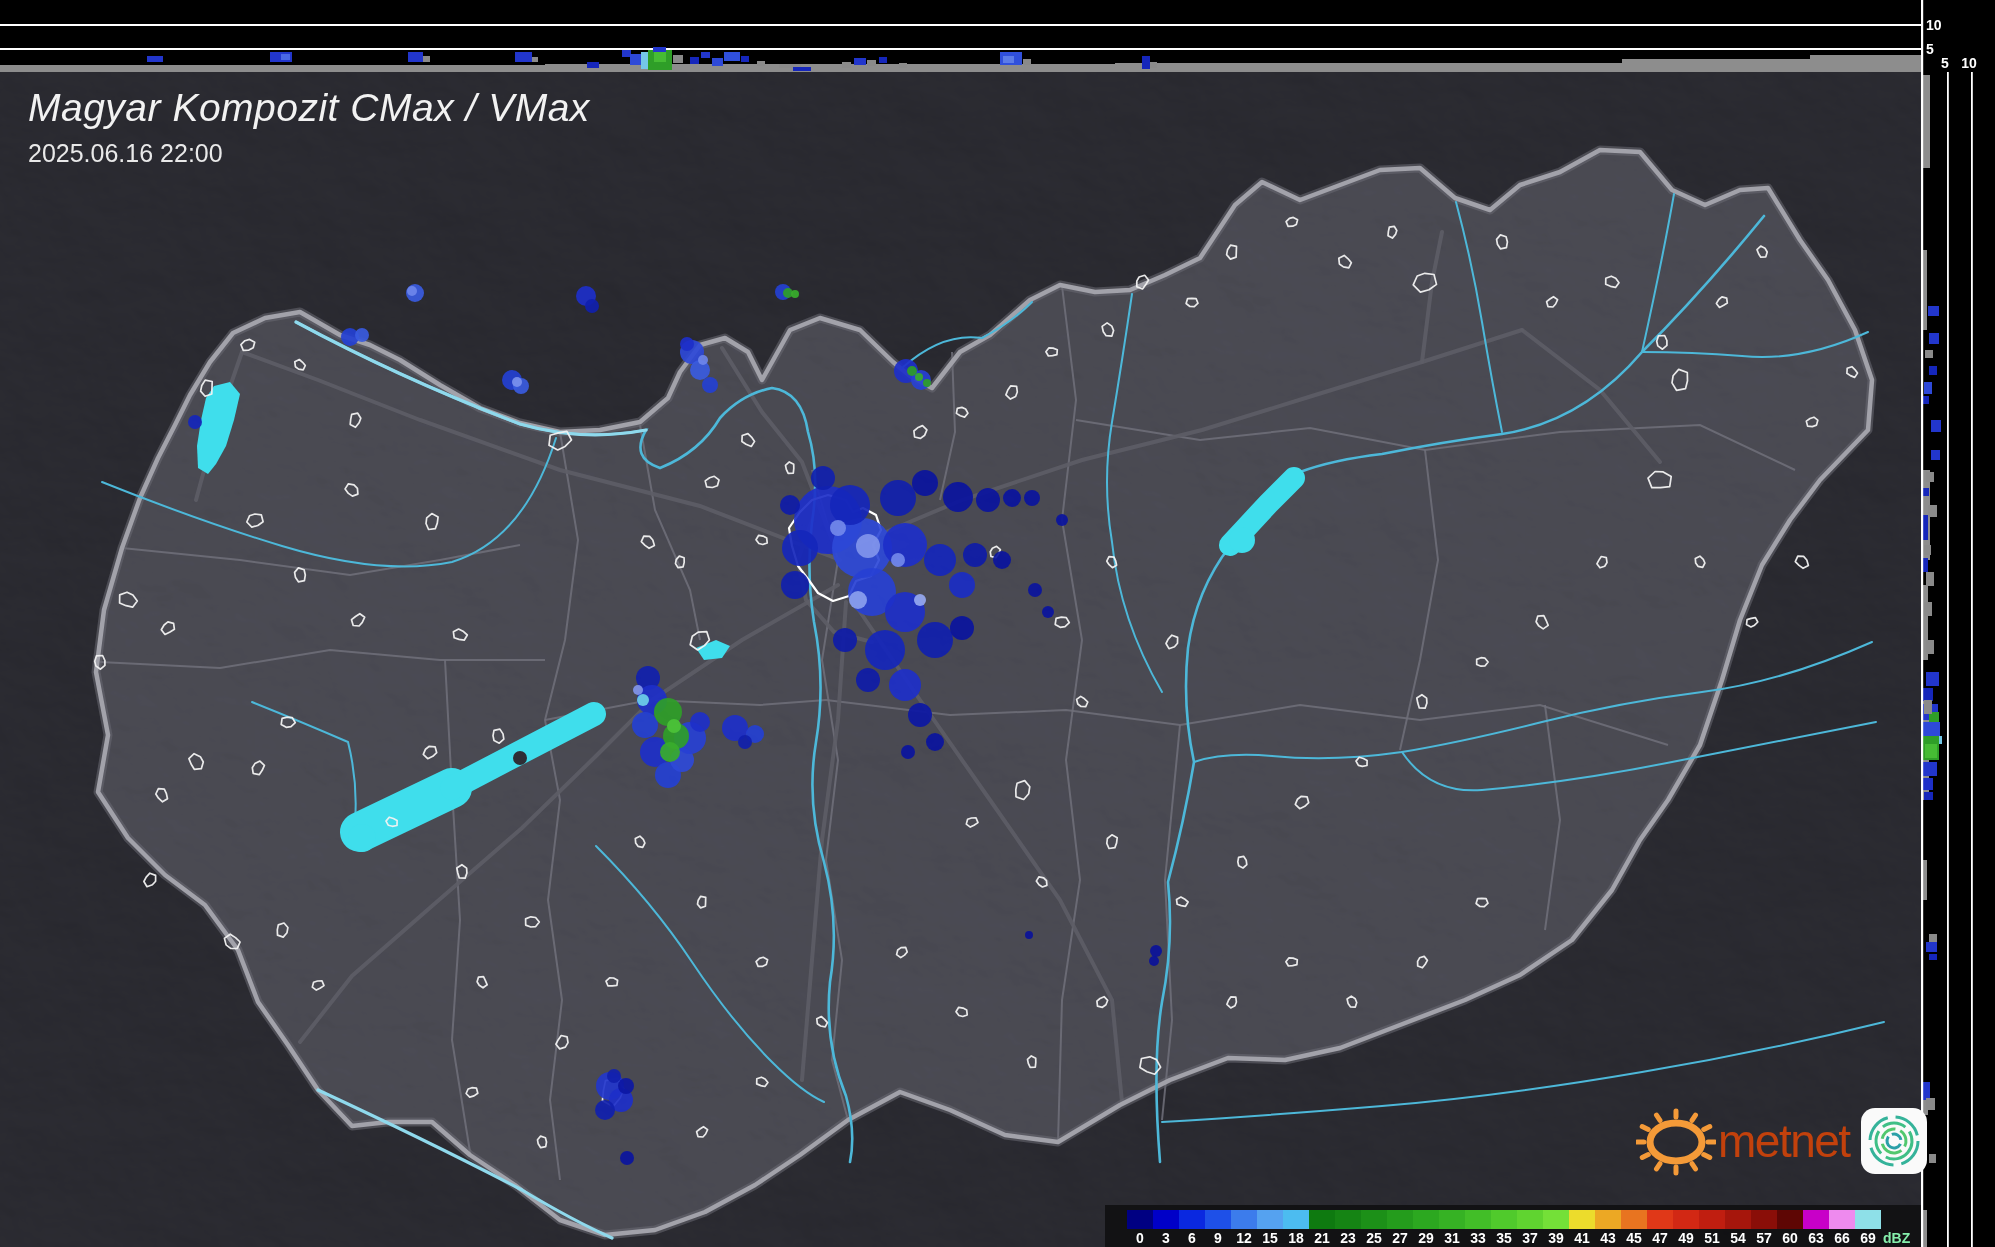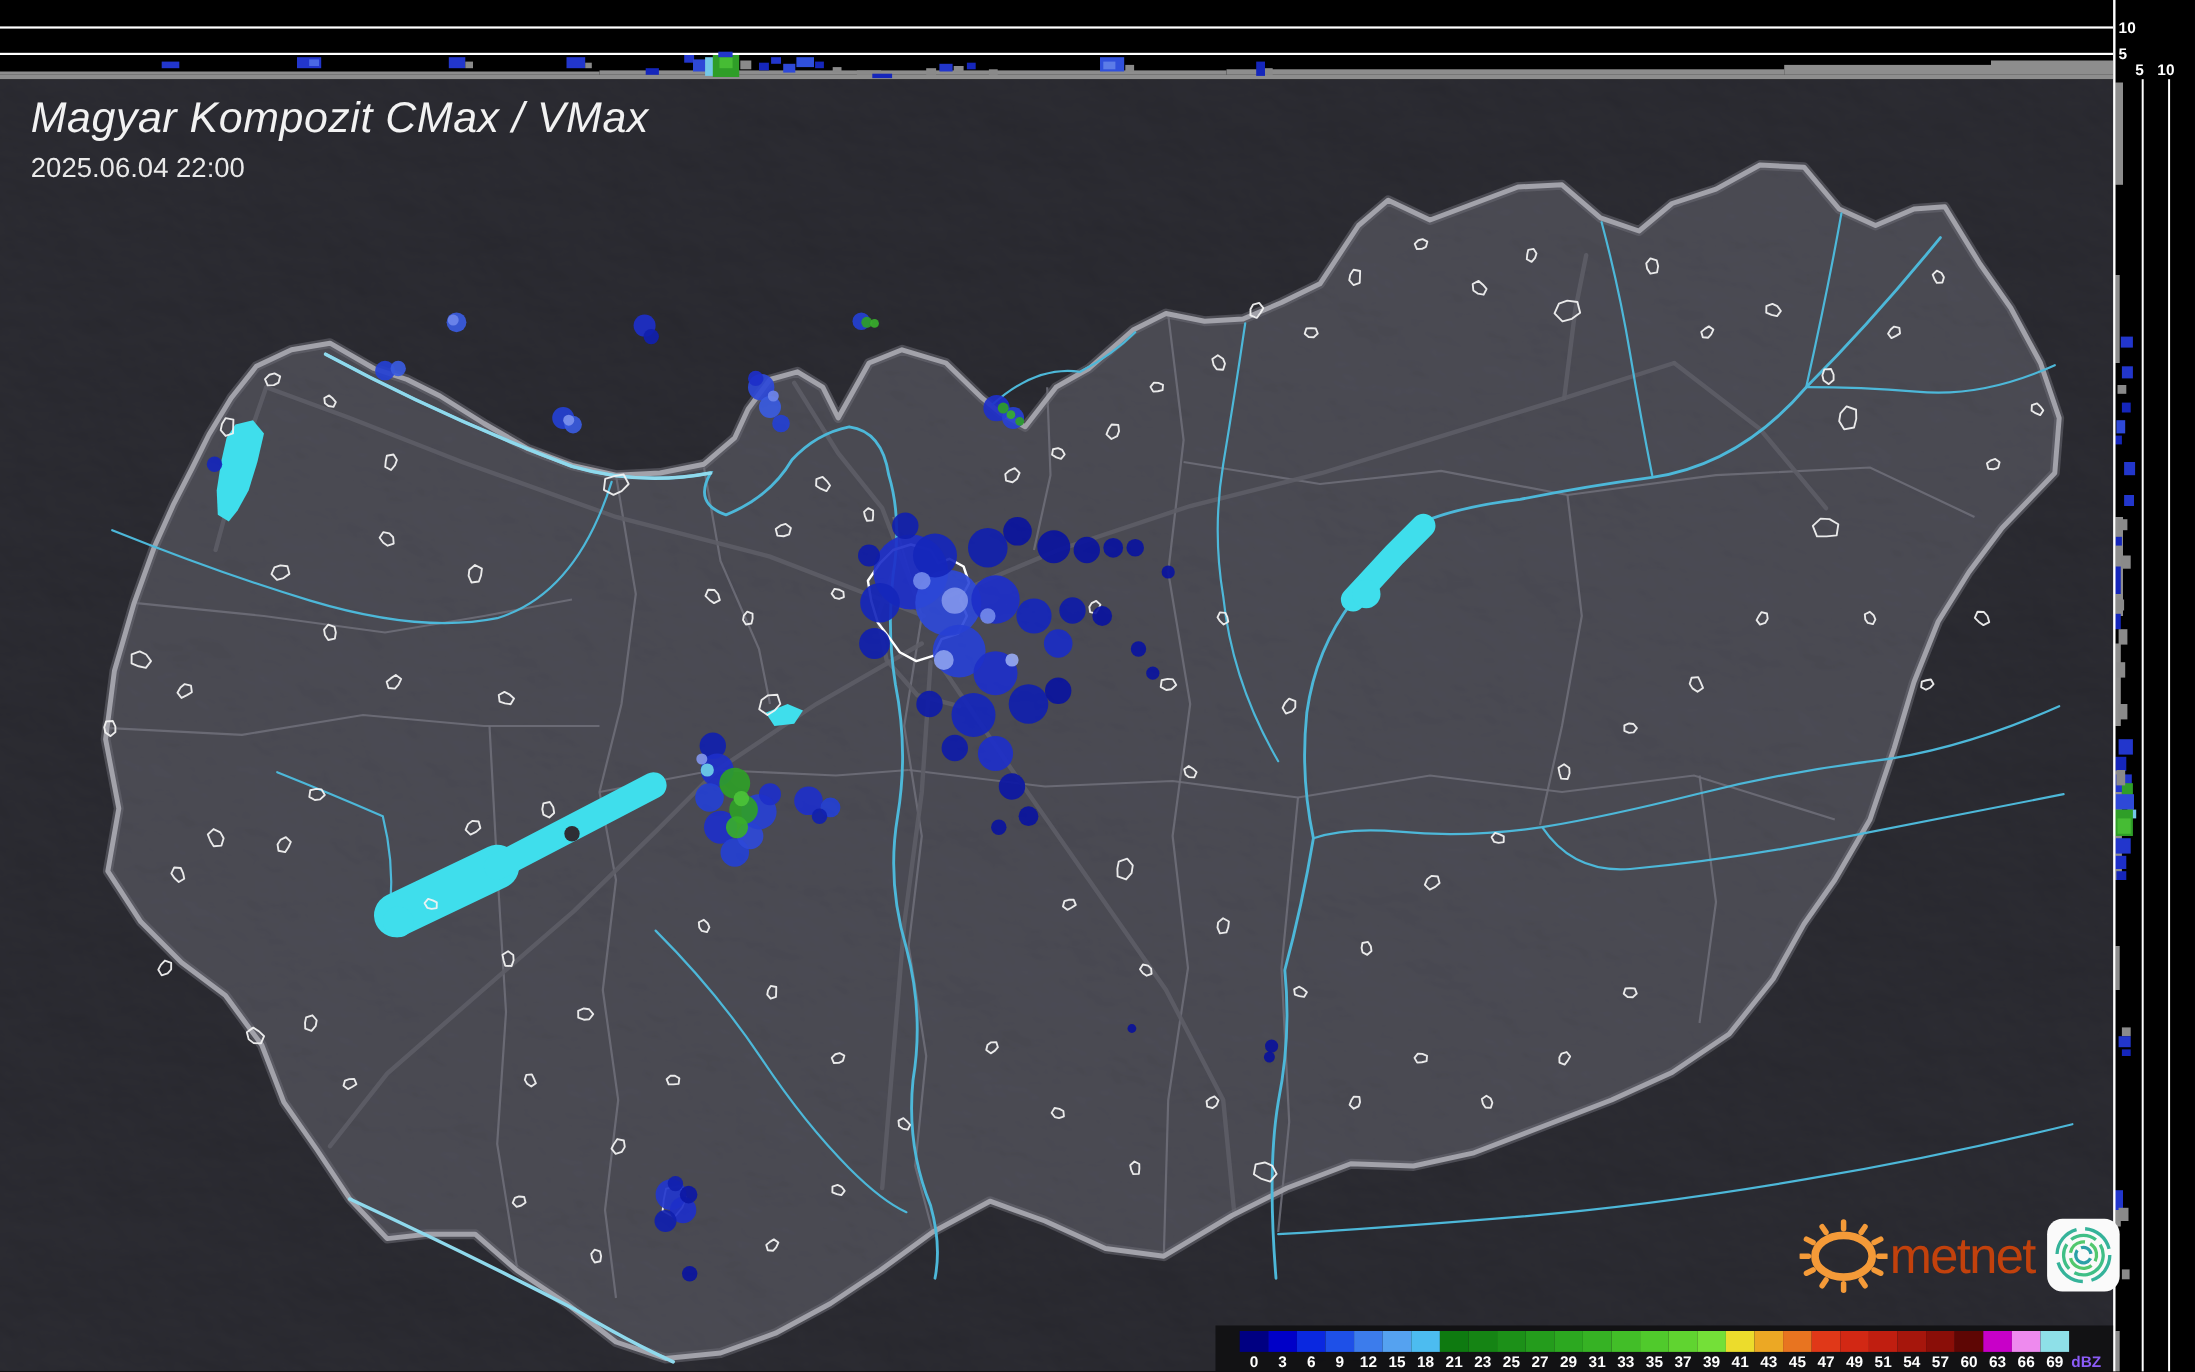--- a/index.html
+++ b/index.html
@@ -374,7 +374,7 @@
 
   <div class="title-block">
     <div class="title">Magyar Kompozit CMax / VMax</div>
-    <div class="timestamp">2025.06.04 22:00</div>
+    <div class="timestamp">2025.06.16 22:00</div>
   </div>
 
   <div id="colorbar">

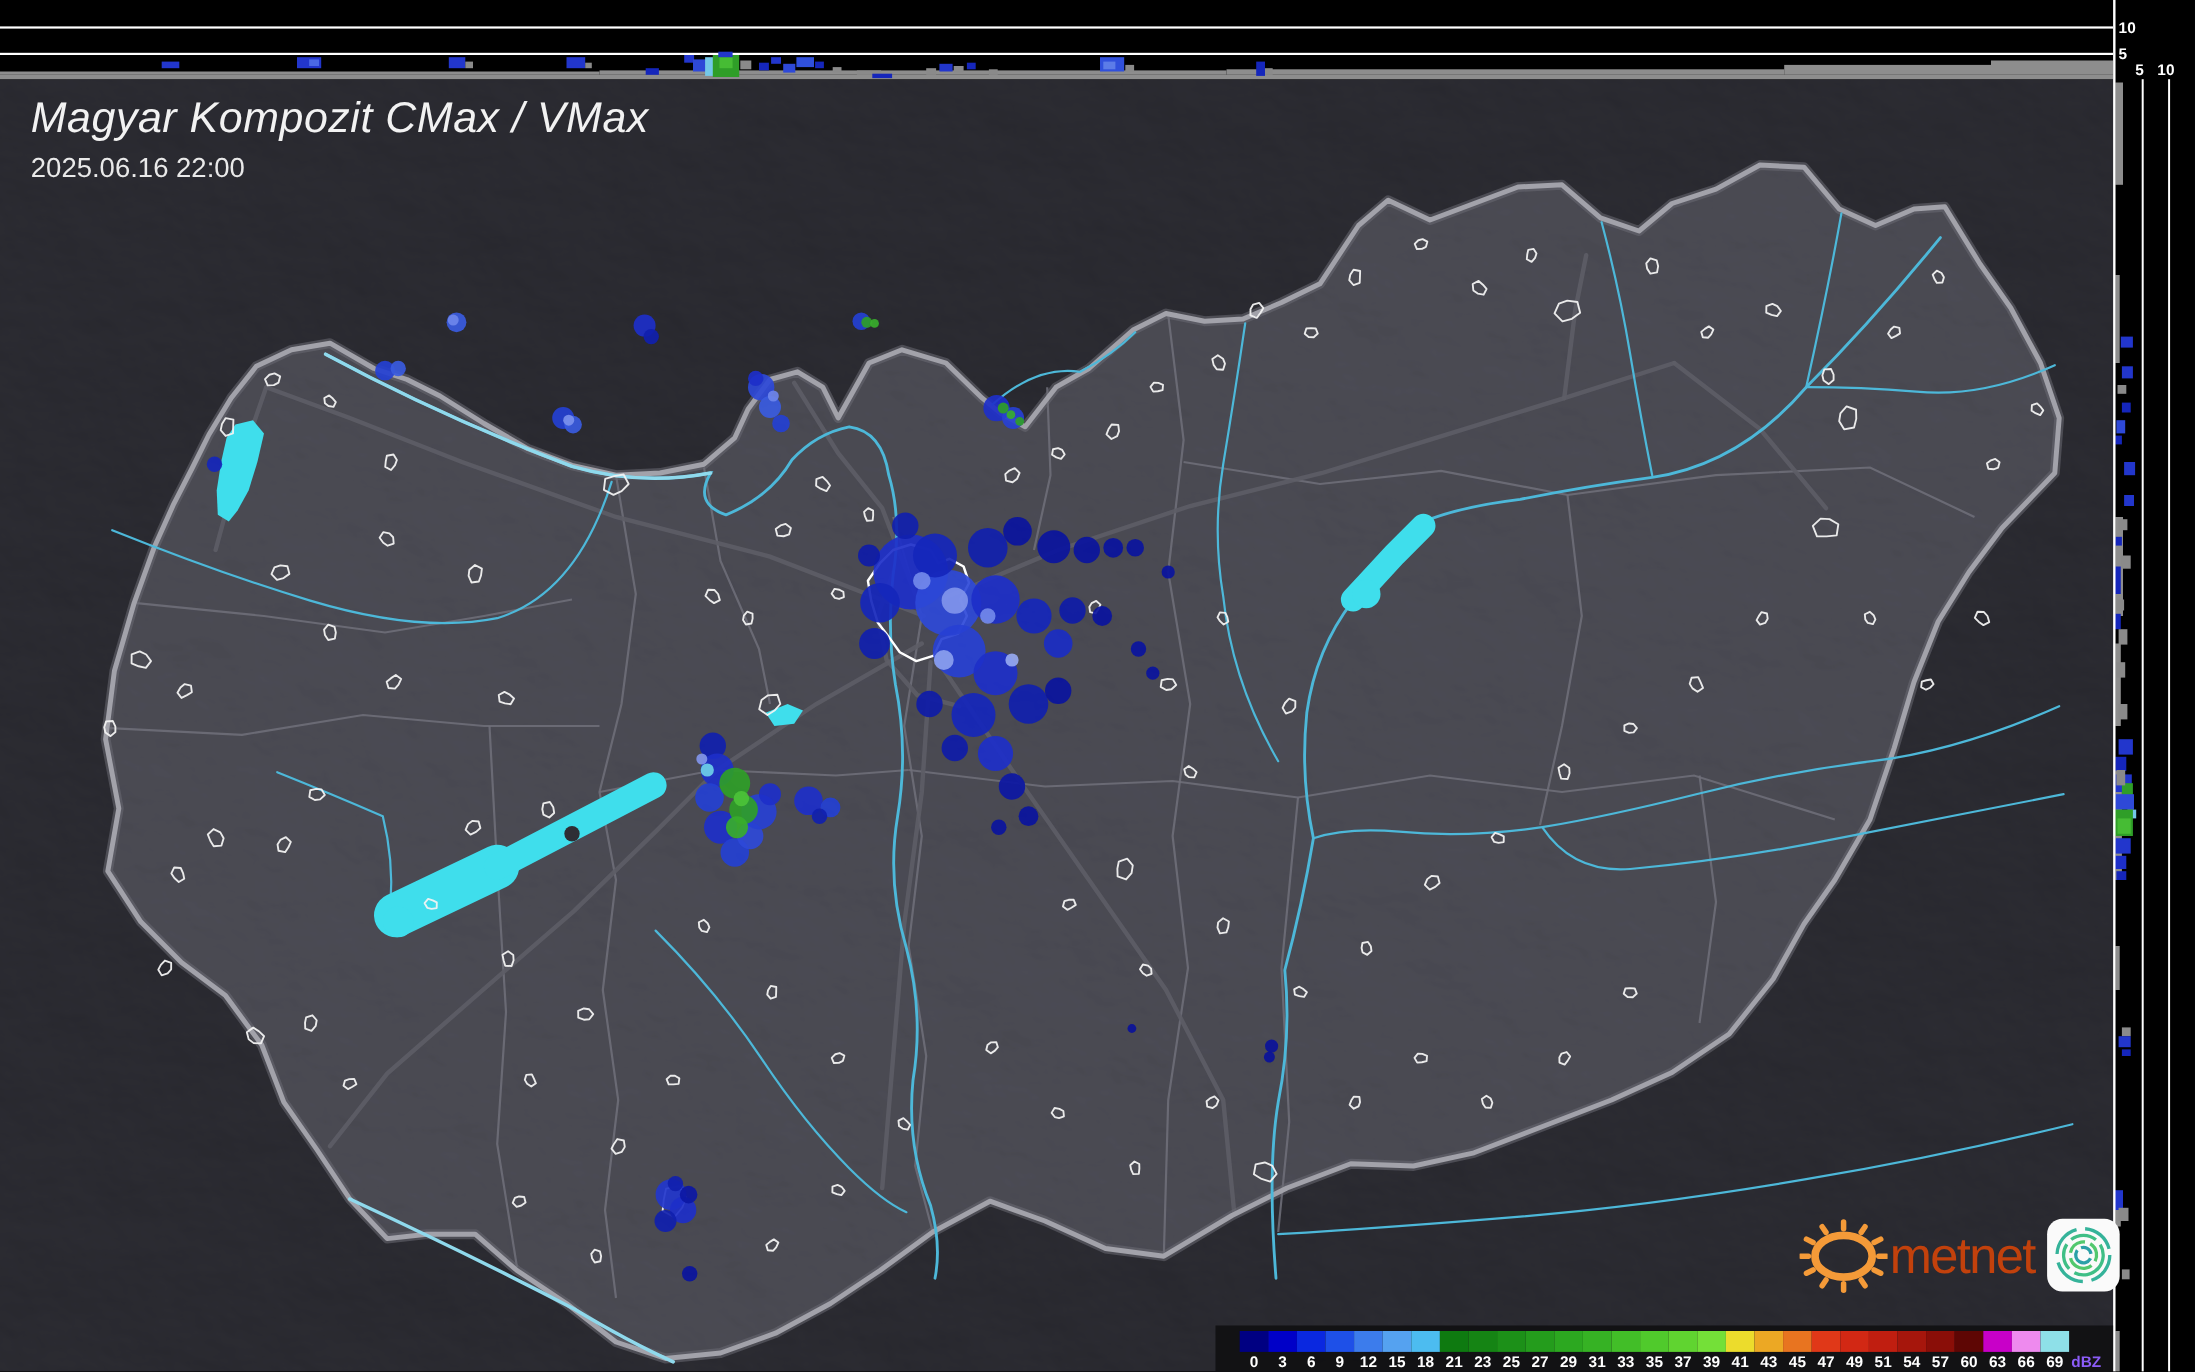--- a/index.html
+++ b/index.html
@@ -16,7 +16,7 @@
   .cb-labels{position:absolute;left:22px;top:25px;white-space:nowrap;font-size:0;}
   .cb-label{display:inline-block;width:26px;text-align:center;color:#fff;
             font-size:14px;font-weight:700;}
-  .cb-unit{display:inline-block;width:44px;color:#8b5cf6;font-size:14px;font-weight:700;text-align:left;padding-left:2px;}
+  .cb-unit{display:inline-block;width:44px;color:#86efac;font-size:14px;font-weight:700;text-align:left;padding-left:2px;}
   #logo{position:absolute;left:1636px;top:1100px;display:flex;align-items:center;}
   .logo-text{color:#c2410c;font-size:46px;font-weight:500;letter-spacing:-1.5px;
              margin-left:2px;margin-right:10px;}

